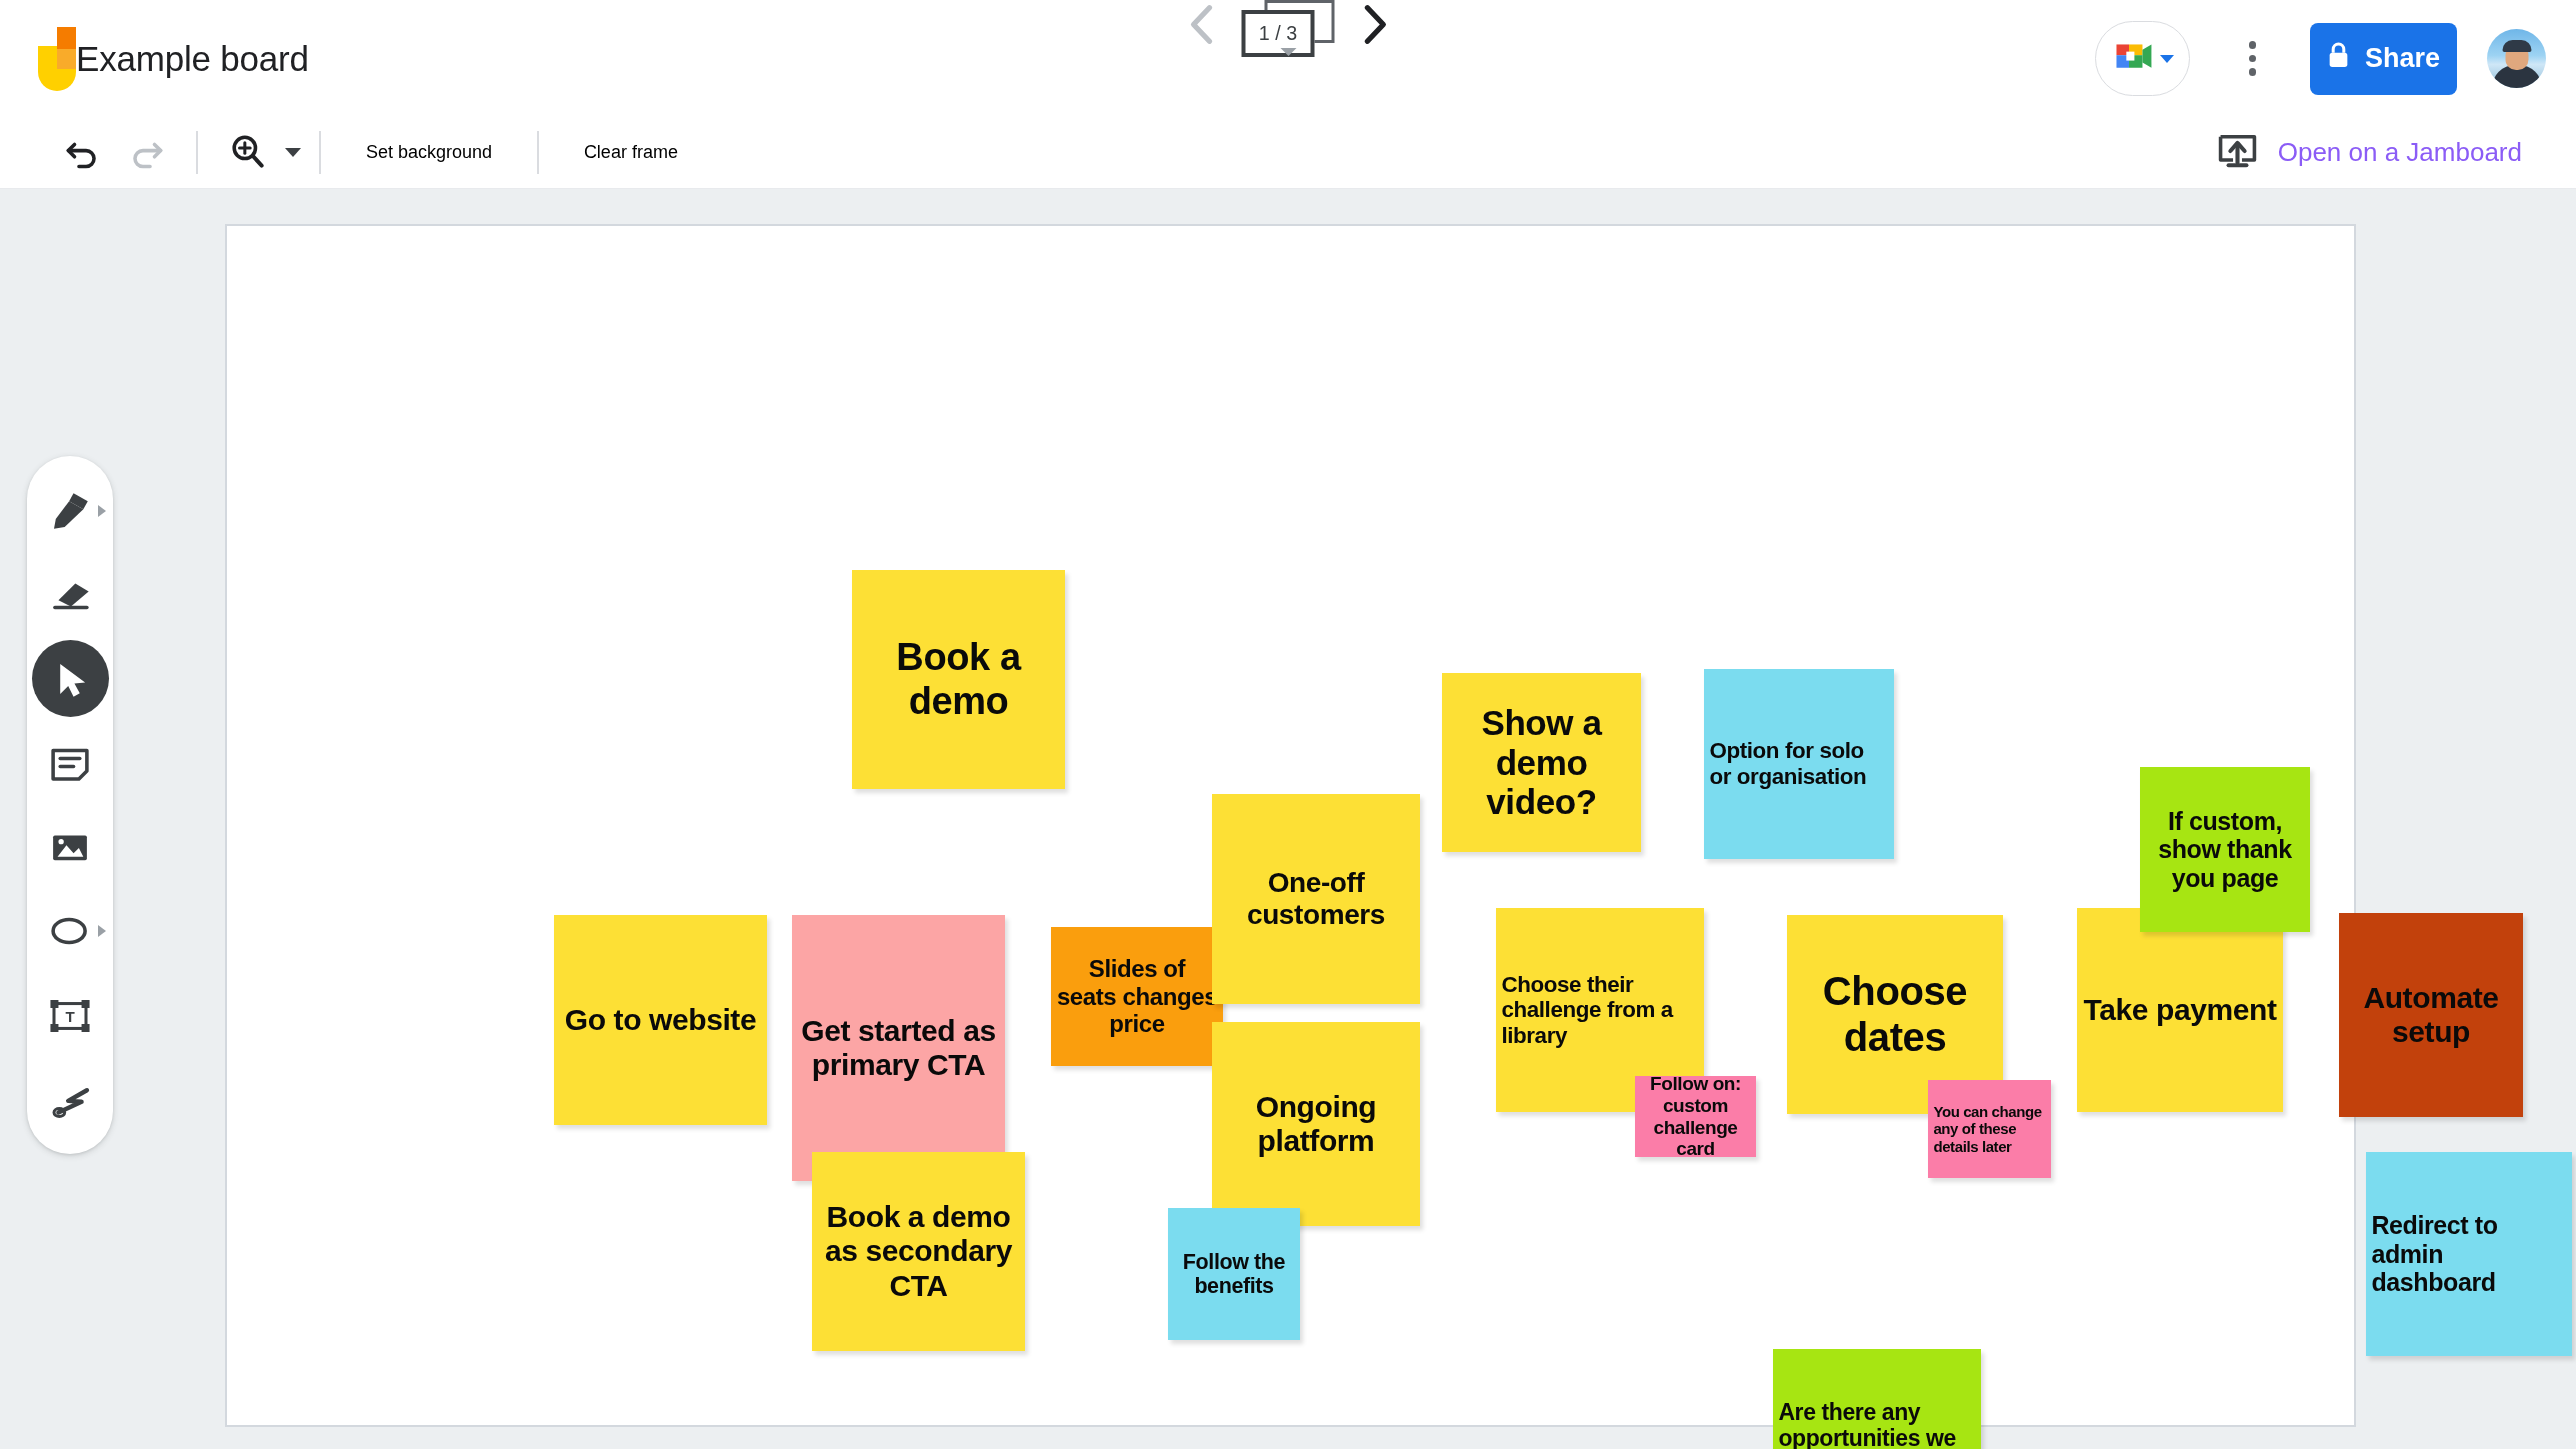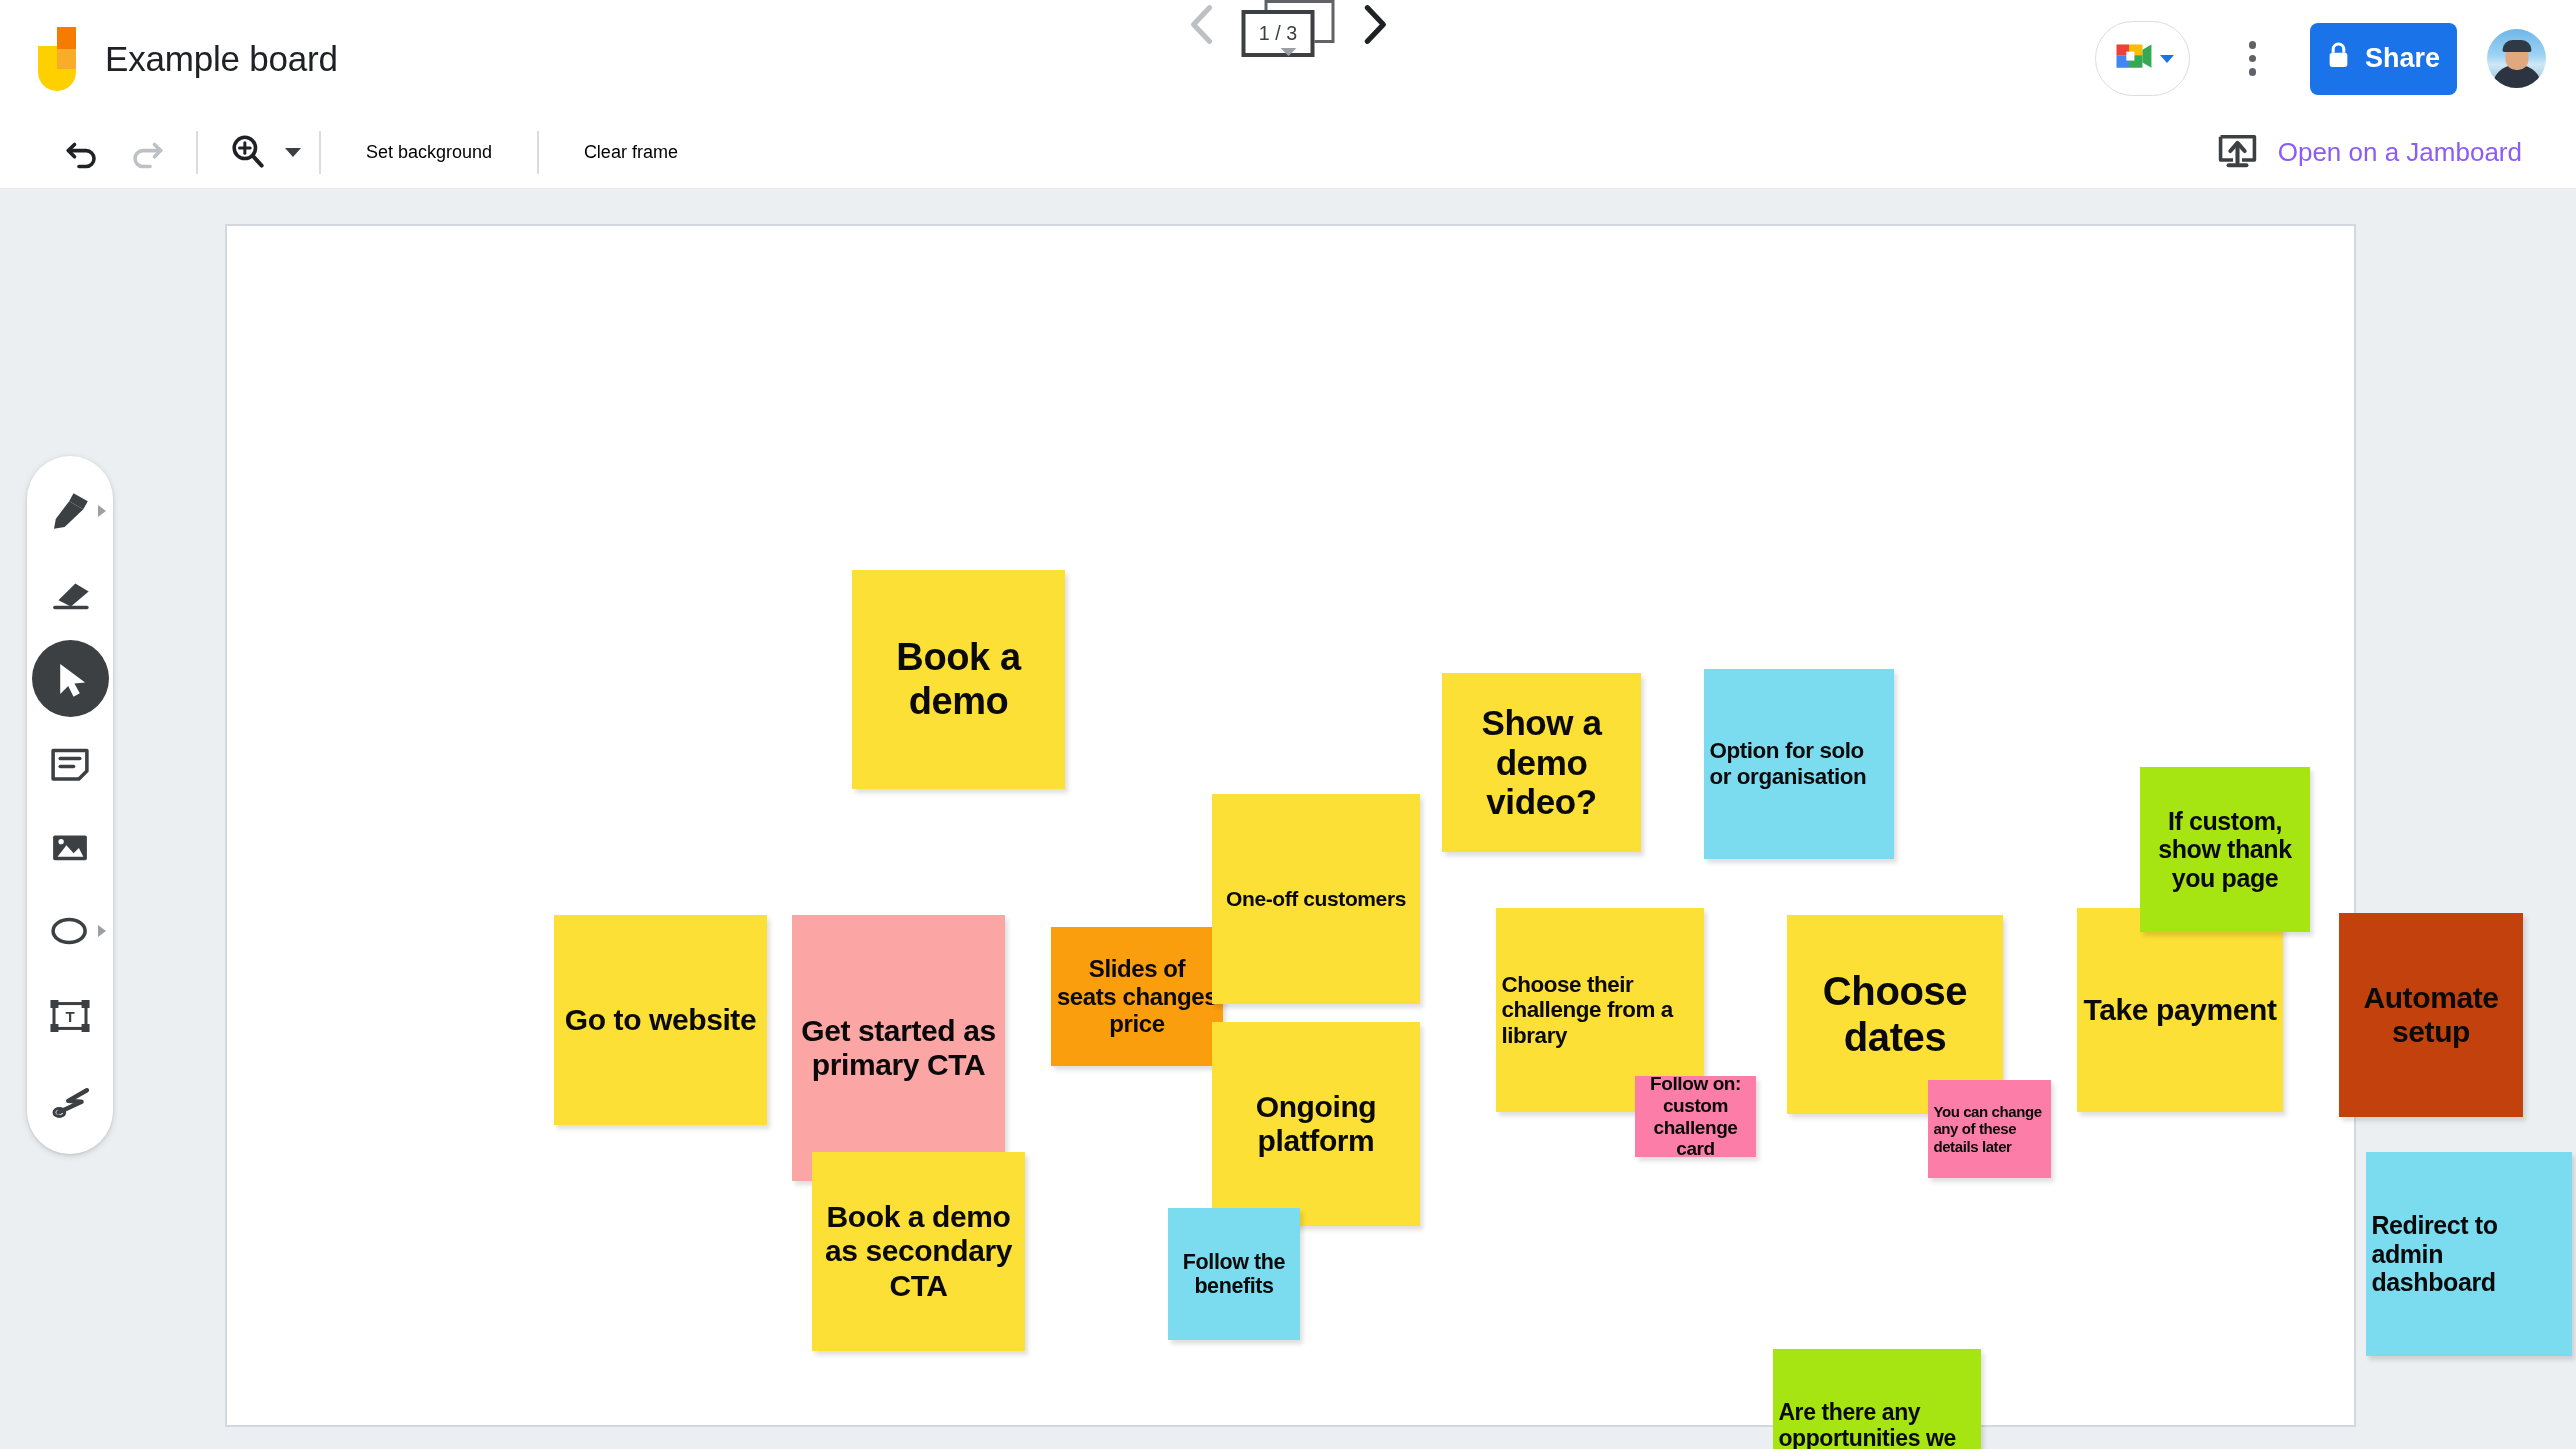--- a/index.html
+++ b/index.html
@@ -62,7 +62,6 @@
   }
 
   .board-title {
-    margin-left: 29px;
     font-size: 35px;
     color: #202124;
     font-weight: 400;

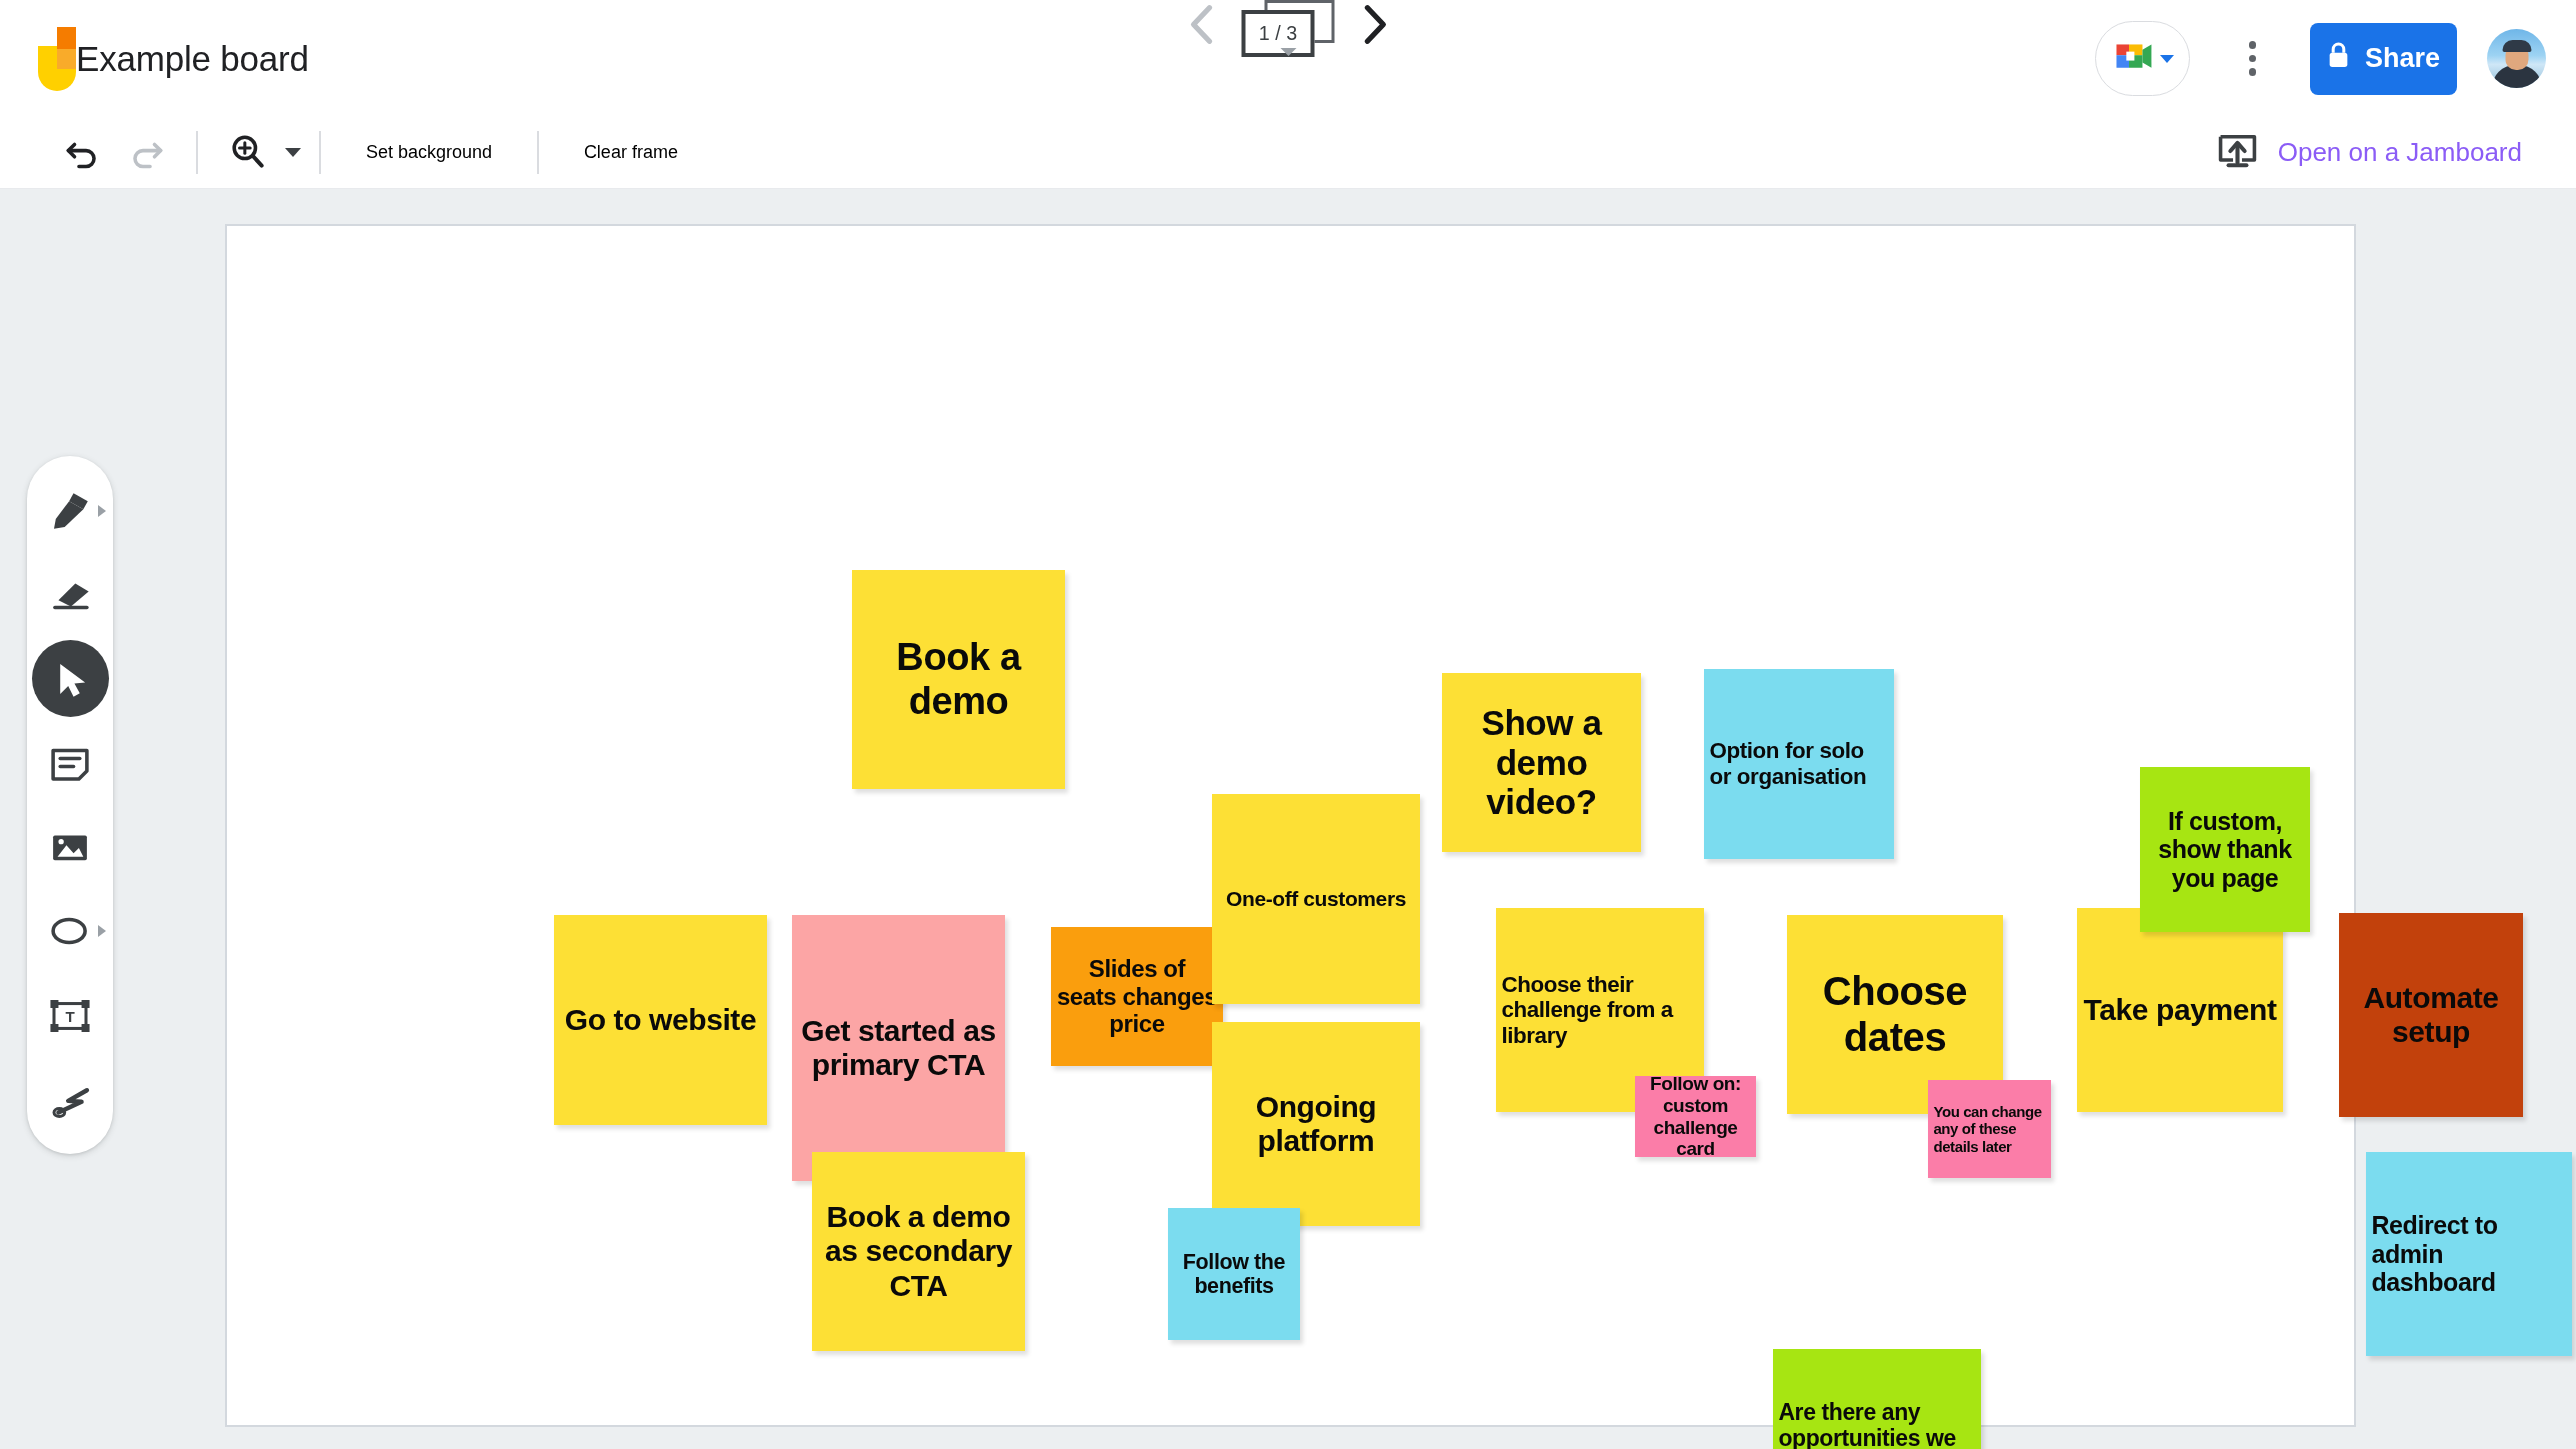--- a/index.html
+++ b/index.html
@@ -515,7 +515,7 @@
     <div class="note center" style="left: 776px; top: 701px; width: 172px; height: 139px; background: rgb(250, 158, 13); font-size: 24px;">
       <span>Slides of seats changes price</span>
     </div>
-    <div class="note center" style="left: 937px; top: 568px; width: 208px; height: 210px; background: rgb(253, 224, 53); font-size: 21px;">
+    <div class="note center" style="left: 937px; top: 568px; width: 208px; height: 210px; background: rgb(253, 224, 53); font-size: 28px;">
       <span>One-off customers</span>
     </div>
     <div class="note center" style="left: 937px; top: 796px; width: 208px; height: 204px; background: rgb(253, 224, 53); font-size: 30px;">

